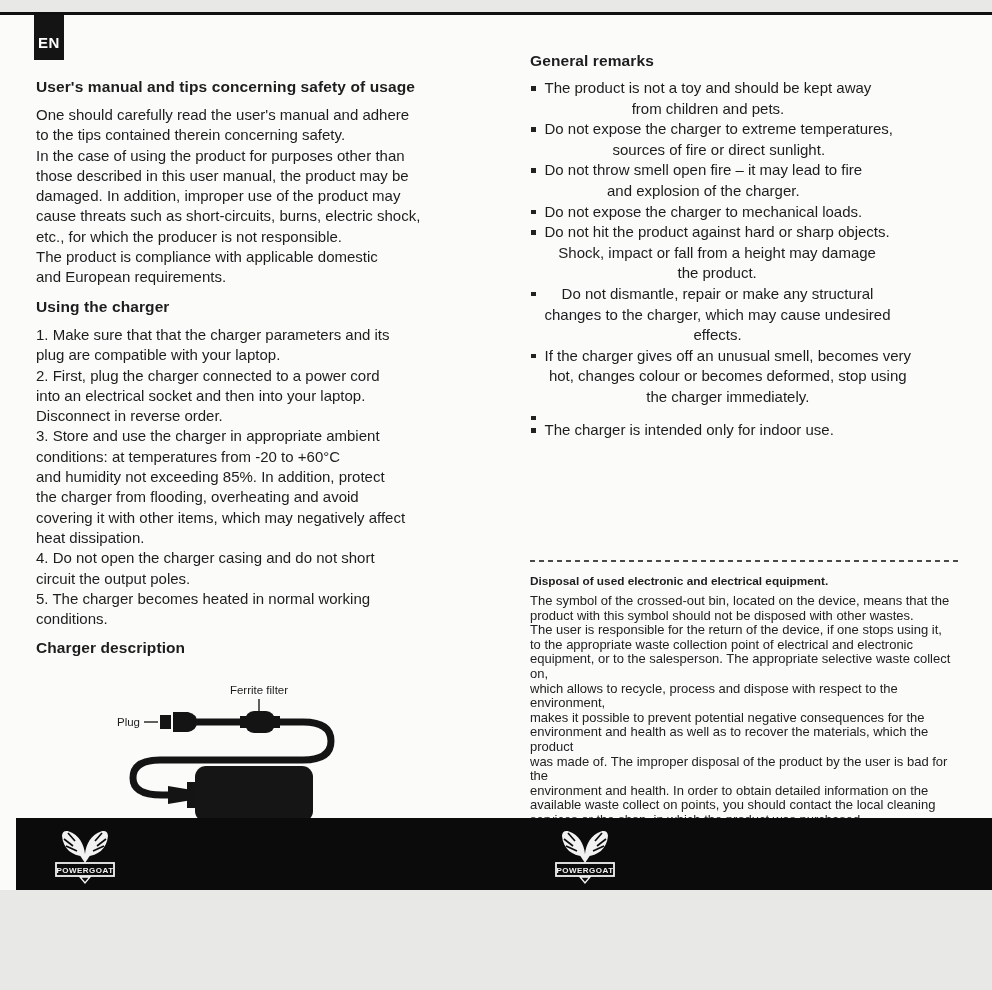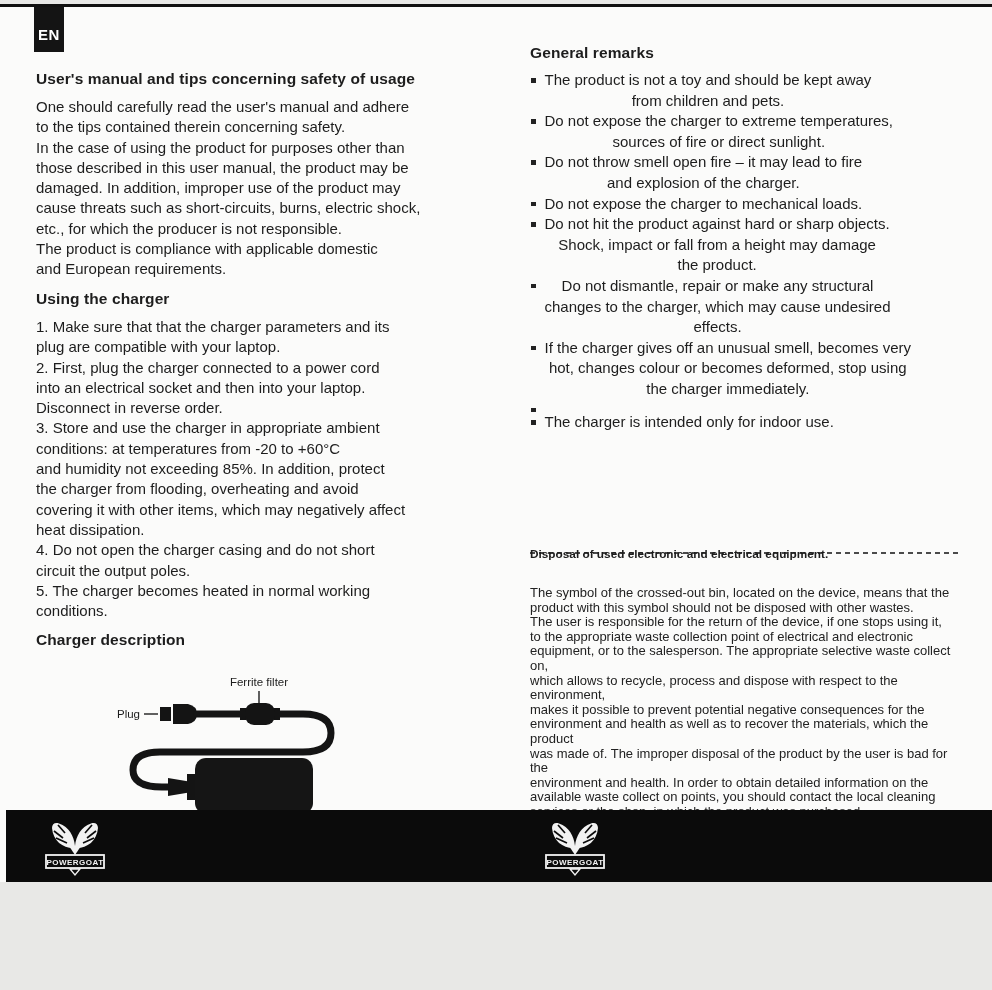--- a/index.html
+++ b/index.html
@@ -4,7 +4,7 @@
 <style>
   html,body{margin:0;padding:0;background:#e8e8e6;}
   #page{
-    position:relative;width:992px;height:878px;margin:4px auto;
+    position:relative;width:992px;height:878px;margin:12px auto;
     background:var(--paper,#fbfbfa);
     font-family:"Liberation Sans", sans-serif;
     color:var(--ink,#1d1d1d);

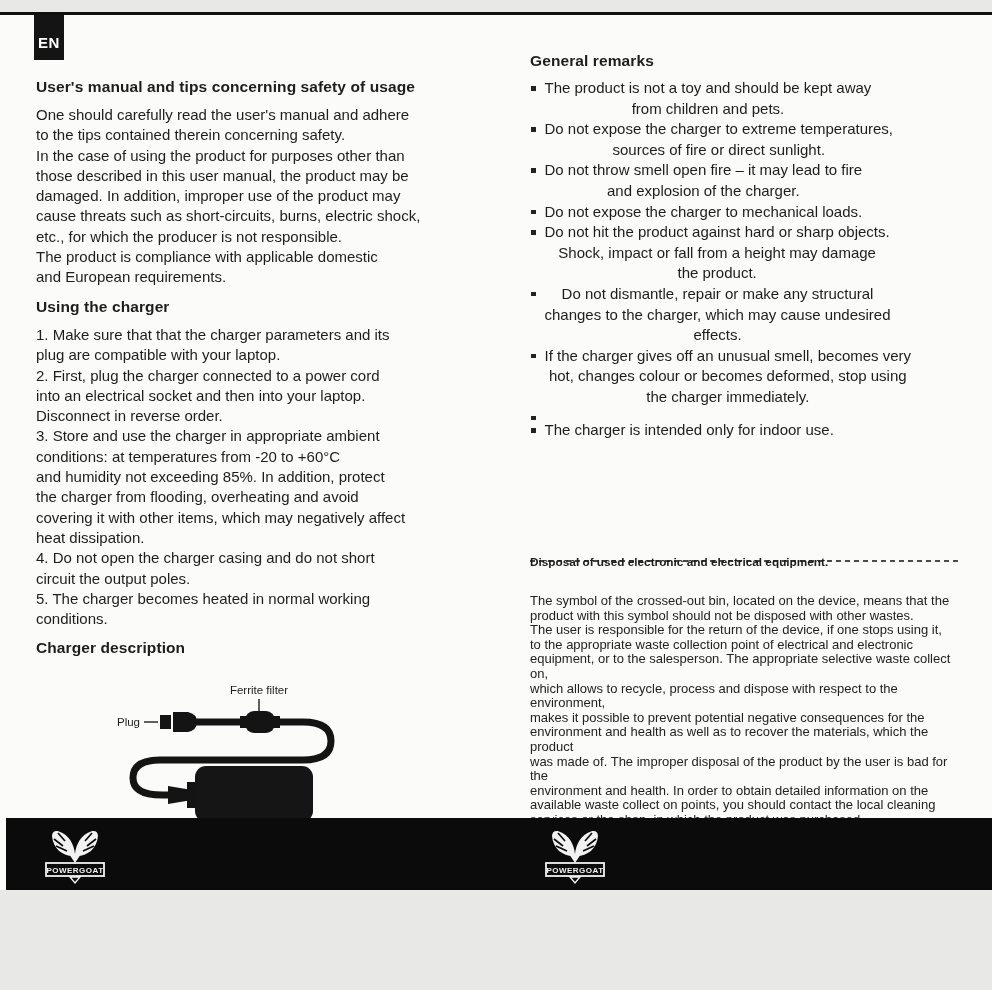--- a/index.html
+++ b/index.html
@@ -174,7 +174,7 @@
 
   <div class="dashed-divider"></div>
 
-  <h3 class="small-heading abs col-right" style="top:543px;">Disposal of used electronic and electrical equipment.</h3>
+  <h3 class="small-heading abs col-right" style="top:562px;">Disposal of used electronic and electrical equipment.</h3>
   <p class="small-body abs col-right" style="top:582px;">The symbol of the crossed-out bin, located on the device, means that the
 product with this symbol should not be disposed with other wastes.
 The user is responsible for the return of the device, if one stops using it,

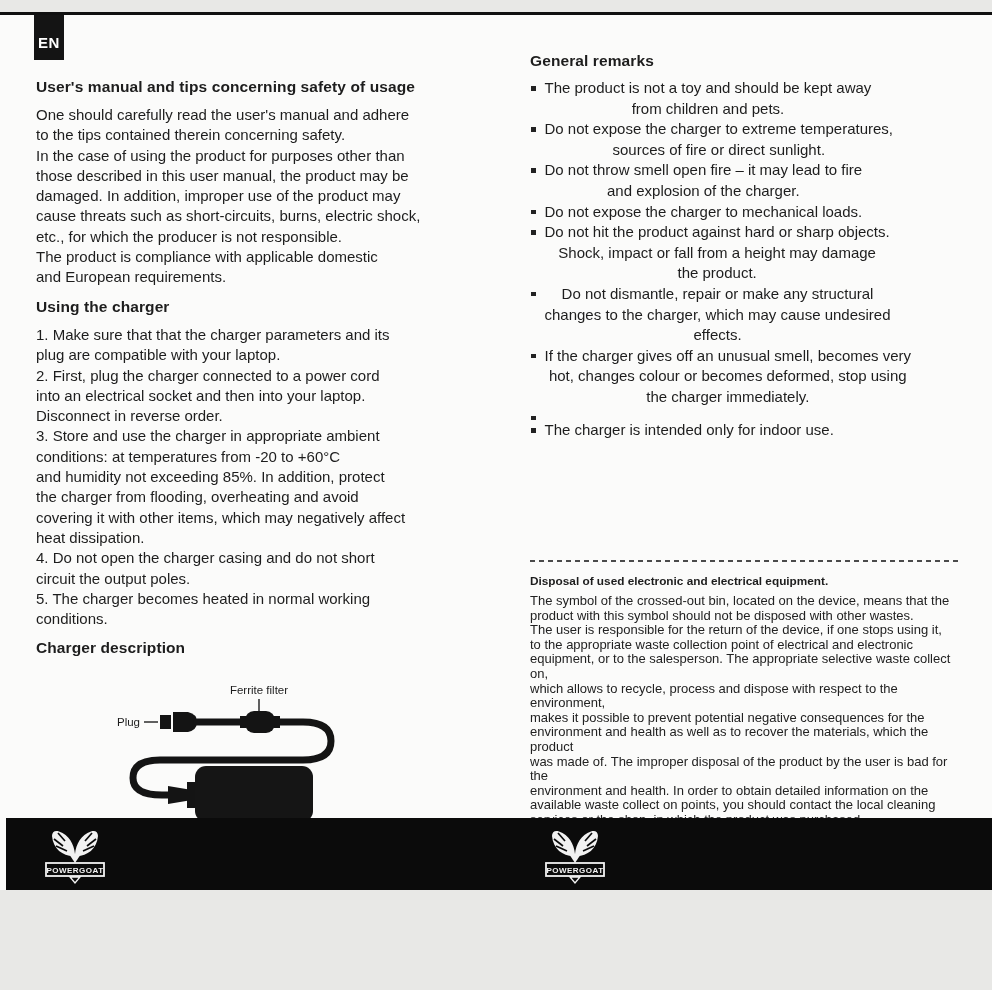--- a/index.html
+++ b/index.html
@@ -48,7 +48,7 @@
   .ce{font-size:31px;font-weight:600;letter-spacing:5px;color:#14532d;font-family:Liberation Mono, monospace;}
   .recycle{font-size:37px;line-height:37px;color:#111;font-family:"DejaVu Sans",sans-serif;}
   
-  .footer{position:absolute;left:6px;right:0;bottom:0;height:72px;background:var(--footer_bg,#0b0b0b);text-align:right;}
+  .footer{position:absolute;left:16px;right:0;bottom:0;height:72px;background:var(--footer_bg,#0b0b0b);text-align:right;}
   .goat-logo{position:absolute;top:7px;}
   
   .diagram{position:absolute;left:60px;top:658px;}

